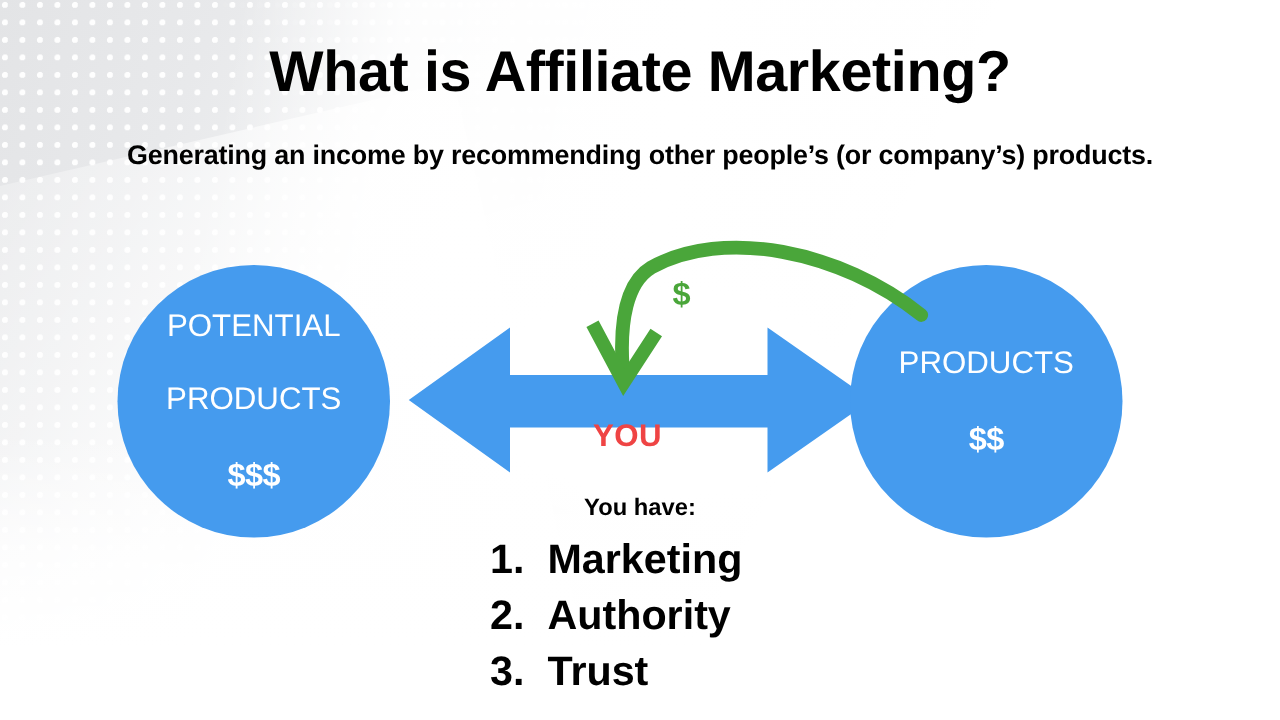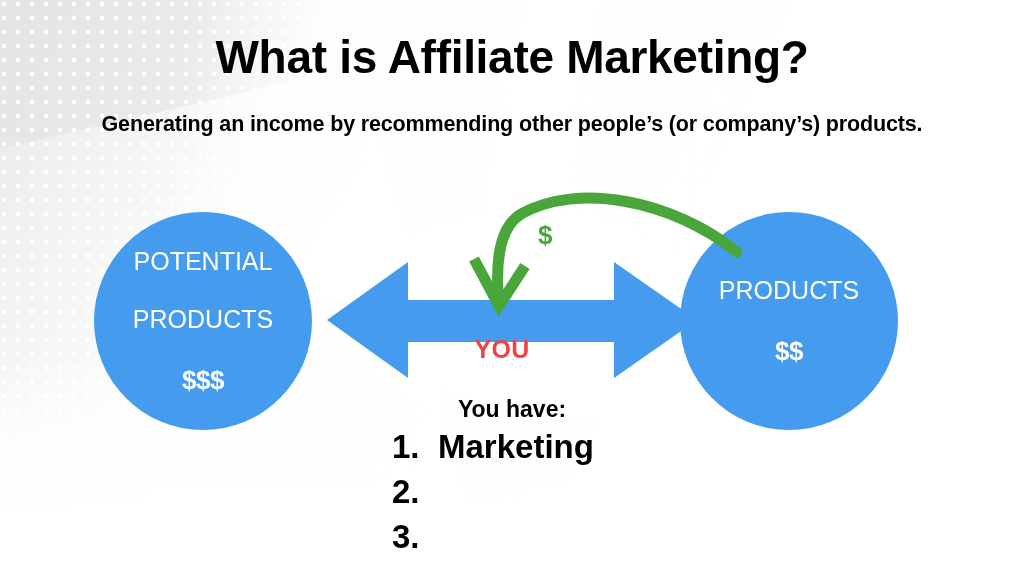--- a/index.html
+++ b/index.html
@@ -190,7 +190,7 @@
     left: 0; top: 396px;
     width: 1024px;
     text-align: center;
-    font-size: 23px;
+    font-size: 19px;
     font-weight: bold;
     color: #000000;
   }

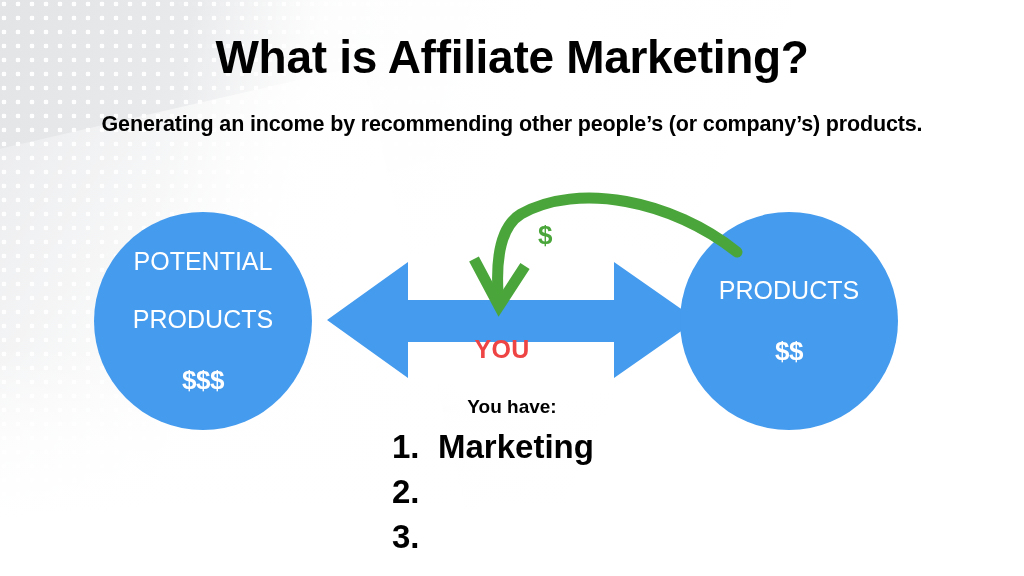--- a/index.html
+++ b/index.html
@@ -266,6 +266,7 @@
     </li>
     <li>
       <span class="num">2.</span>
+      <span class="txt">Authority</span>
     </li>
     <li>
       <span class="num">3.</span>

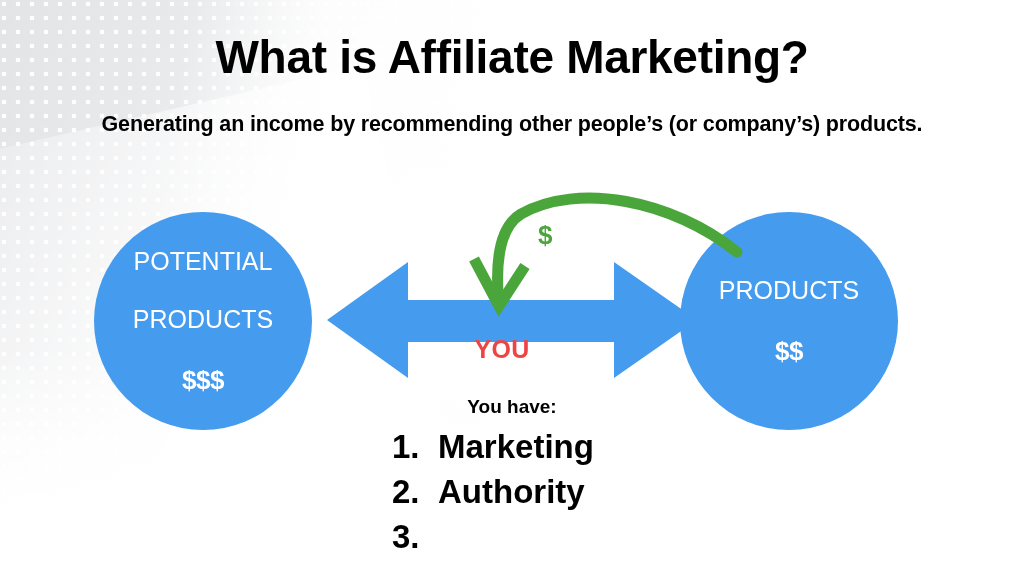--- a/index.html
+++ b/index.html
@@ -270,6 +270,7 @@
     </li>
     <li>
       <span class="num">3.</span>
+      <span class="txt">Trust</span>
     </li>
   </ul>
 

